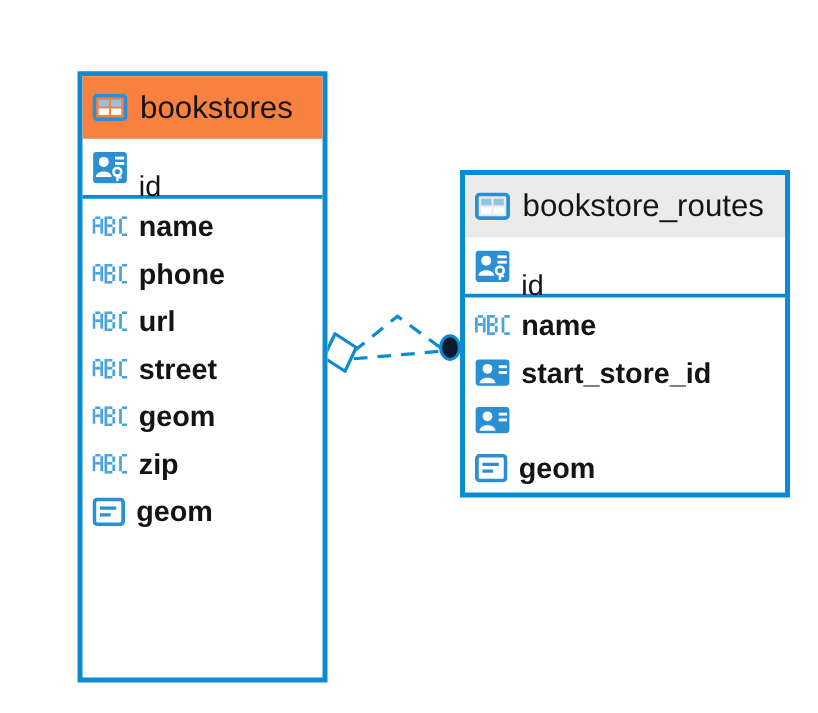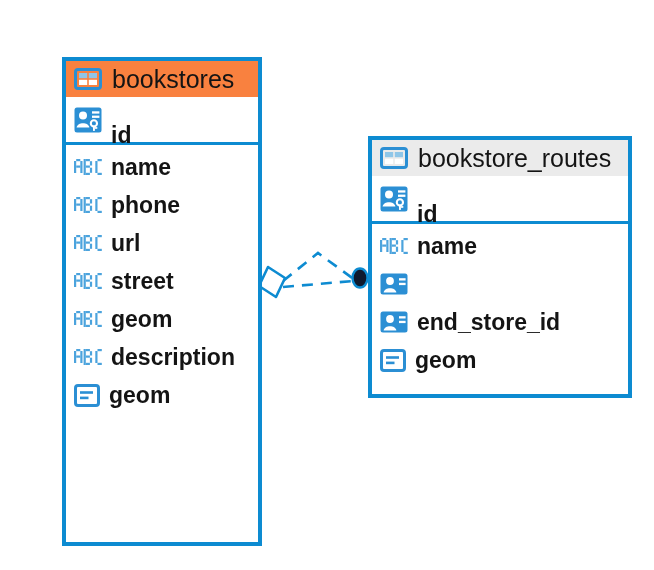--- a/index.html
+++ b/index.html
@@ -35,7 +35,7 @@
     display: flex;
     align-items: center;
     box-sizing: border-box;
-    height: 36px;
+    height: 50px;
     padding-left: 8px;
     gap: 10px;
   }

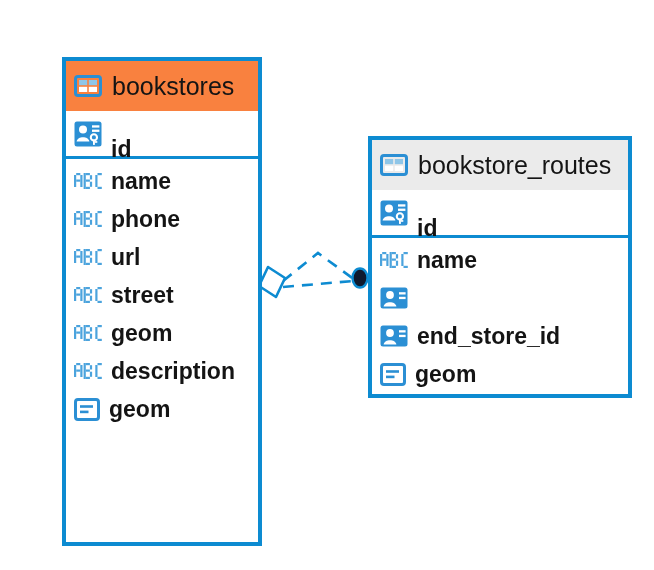--- a/index.html
+++ b/index.html
@@ -71,7 +71,7 @@
     white-space: nowrap;
     font-weight: bold;
   }
-  .field-name.pk { font-weight: bold; margin-top: 32px; }
+  .field-name.pk { font-weight: normal; margin-top: 32px; }
 
   
   .icn {

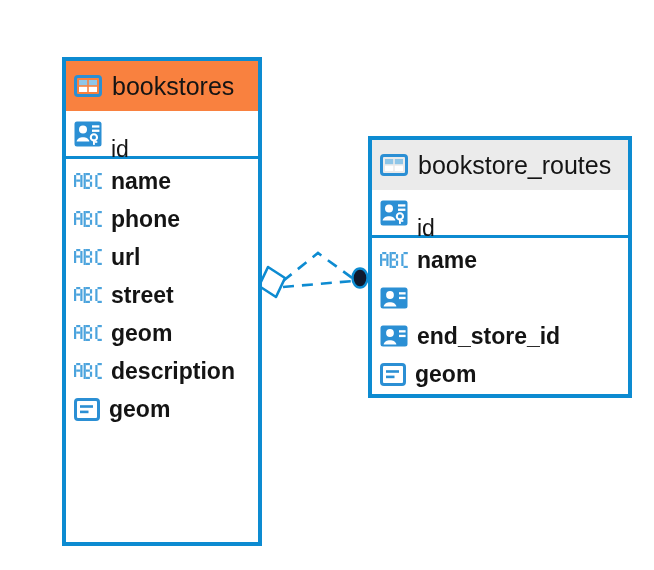--- a/index.html
+++ b/index.html
@@ -341,6 +341,7 @@
           <rect x="19" y="5.2" width="6.6" height="2.3" fill="#ffffff"></rect>
           <rect x="19" y="9.8" width="6.6" height="2.3" fill="#ffffff"></rect>
         </svg>
+        <span class="field-name">start_store_id</span>
       </div>
 
       <div class="field">

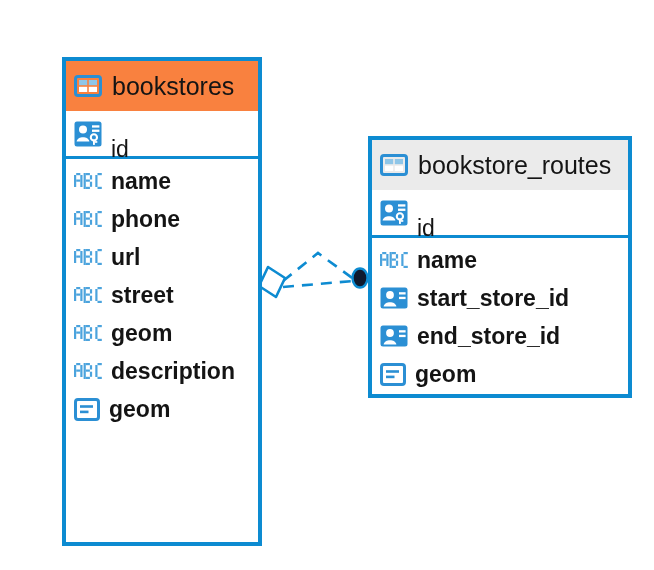--- a/index.html
+++ b/index.html
@@ -352,7 +352,6 @@
           <rect x="19" y="5.2" width="6.6" height="2.3" fill="#ffffff"></rect>
           <rect x="19" y="9.8" width="6.6" height="2.3" fill="#ffffff"></rect>
         </svg>
-        <span class="field-name">end_store_id</span>
       </div>
 
       <div class="field">

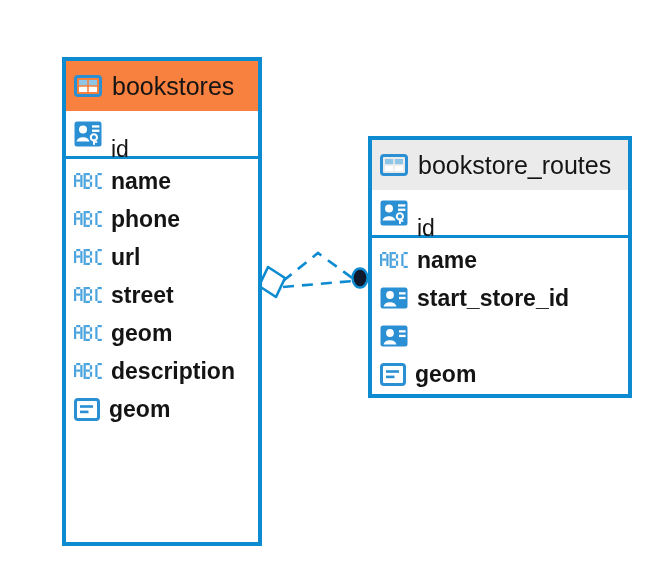--- a/index.html
+++ b/index.html
@@ -247,6 +247,26 @@
         <span class="field-name">geom</span>
       </div>
 
+      <div class="field">
+        <svg class="icn icn-abc" viewBox="0 0 28 16">
+          <g fill="#4ba3dd">
+            <rect x="0" y="2" width="2.2" height="12"></rect>
+              <rect x="6.3" y="2" width="2.2" height="12"></rect>
+            <rect x="2.2" y="0" width="4.1" height="2.2"></rect>
+              <rect x="2.2" y="6.5" width="4.1" height="2.2"></rect>
+            <rect x="9.6" y="0" width="2.2" height="16"></rect>
+            <rect x="11.8" y="0" width="4.1" height="2.2"></rect>
+              <rect x="11.8" y="6.5" width="4.1" height="2.2"></rect>
+            <rect x="11.8" y="13.8" width="4.1" height="2.2"></rect>
+            <rect x="15.9" y="2.2" width="2.2" height="4.3"></rect>
+              <rect x="15.9" y="8.7" width="2.2" height="5.1"></rect>
+            <rect x="21.3" y="2" width="2.2" height="12"></rect>
+            <rect x="23.5" y="0" width="4.3" height="2.2"></rect>
+              <rect x="23.5" y="13.8" width="4.3" height="2.2"></rect>
+          </g>
+        </svg>
+        <span class="field-name">zip</span>
+      </div>
 
       <div class="field">
         <svg class="icn icn-abc" viewBox="0 0 28 16">

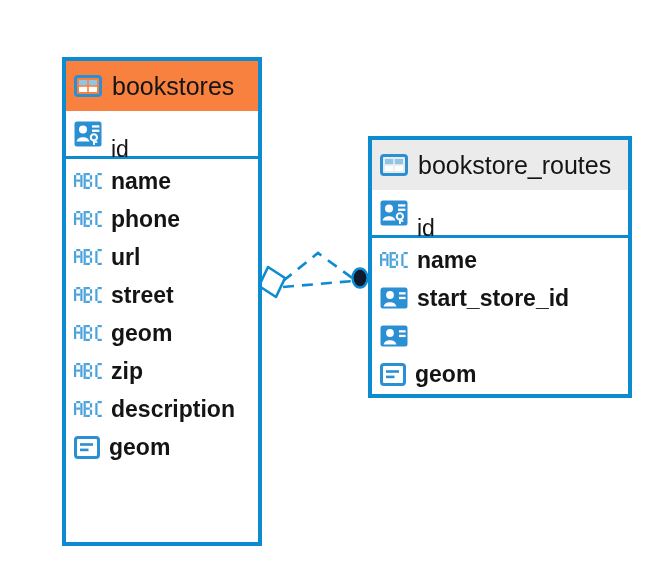--- a/index.html
+++ b/index.html
@@ -268,26 +268,6 @@
         <span class="field-name">zip</span>
       </div>
 
-      <div class="field">
-        <svg class="icn icn-abc" viewBox="0 0 28 16">
-          <g fill="#4ba3dd">
-            <rect x="0" y="2" width="2.2" height="12"></rect>
-              <rect x="6.3" y="2" width="2.2" height="12"></rect>
-            <rect x="2.2" y="0" width="4.1" height="2.2"></rect>
-              <rect x="2.2" y="6.5" width="4.1" height="2.2"></rect>
-            <rect x="9.6" y="0" width="2.2" height="16"></rect>
-            <rect x="11.8" y="0" width="4.1" height="2.2"></rect>
-              <rect x="11.8" y="6.5" width="4.1" height="2.2"></rect>
-            <rect x="11.8" y="13.8" width="4.1" height="2.2"></rect>
-            <rect x="15.9" y="2.2" width="2.2" height="4.3"></rect>
-              <rect x="15.9" y="8.7" width="2.2" height="5.1"></rect>
-            <rect x="21.3" y="2" width="2.2" height="12"></rect>
-            <rect x="23.5" y="0" width="4.3" height="2.2"></rect>
-              <rect x="23.5" y="13.8" width="4.3" height="2.2"></rect>
-          </g>
-        </svg>
-        <span class="field-name">description</span>
-      </div>
 
       <div class="field">
         <svg class="icn icn-geom" viewBox="0 0 26 23">

